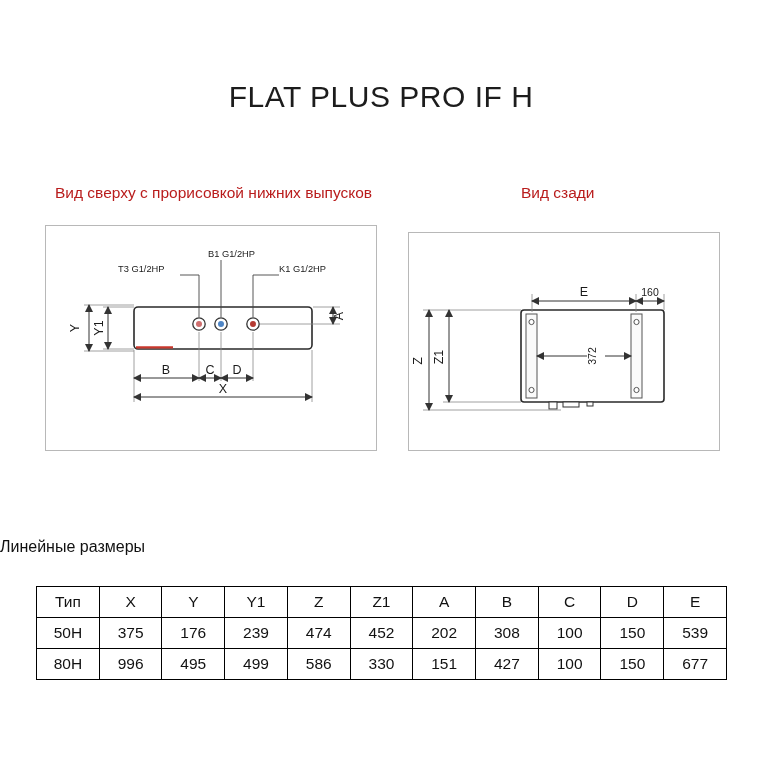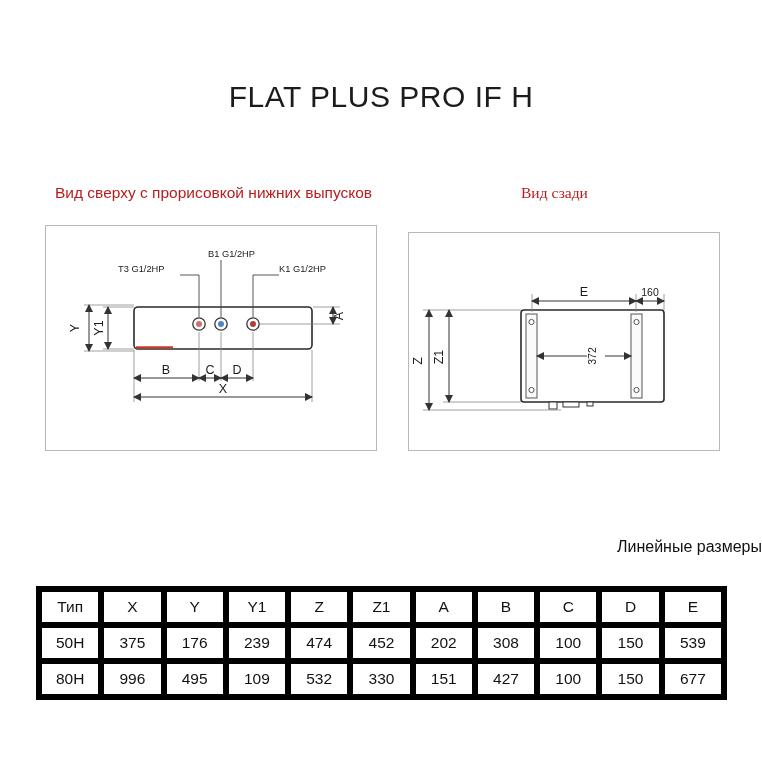--- a/index.html
+++ b/index.html
@@ -13,7 +13,7 @@
   }
   .view-label{position:absolute;font-size:15.5px;color:#b91c1c;}
   .view-label.top-left{left:55px;top:184px;}
-  .view-label.top-right{left:521px;top:184px;font-family:Liberation Serif, serif;}
+  .view-label.top-right{left:521px;top:184px;}
   .view-box{position:absolute;border:1px solid #b8b8b8;background:#fff;}
   .view-box.left{left:45px;top:225px;width:330px;height:224px;}
   .view-box.right{left:408px;top:232px;width:310px;height:217px;}

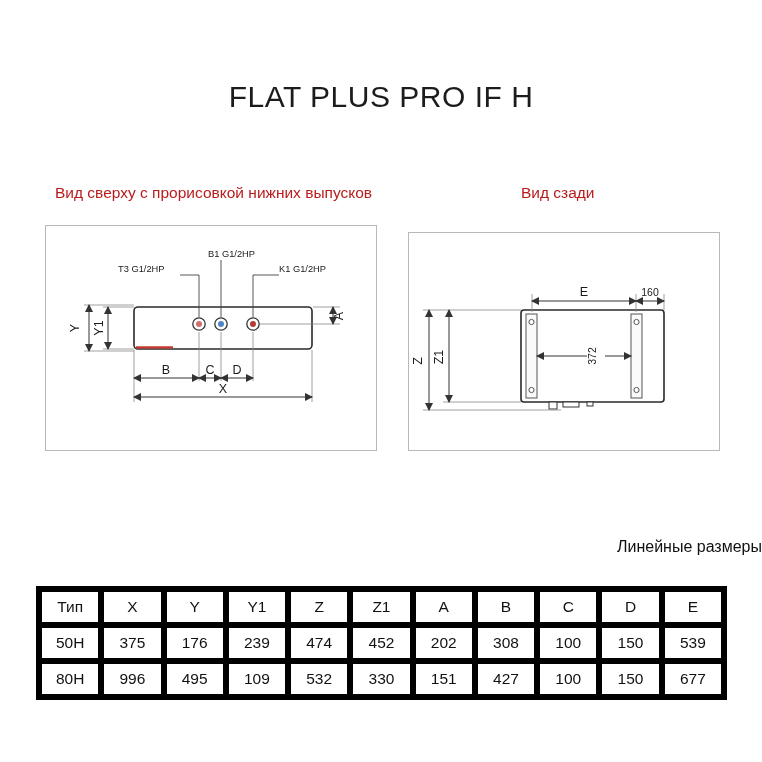--- a/index.html
+++ b/index.html
@@ -18,7 +18,7 @@
   .view-box.left{left:45px;top:225px;width:330px;height:224px;}
   .view-box.right{left:408px;top:232px;width:310px;height:217px;}
   .section-title{
-    position:absolute;top:538px;left:0;width:100%;text-align:right;
+    position:absolute;top:538px;left:0;width:100%;text-align:left;
     font-size:16px;color:#111;
   }
   .table-wrap{position:absolute;left:36px;top:586px;width:691px;}

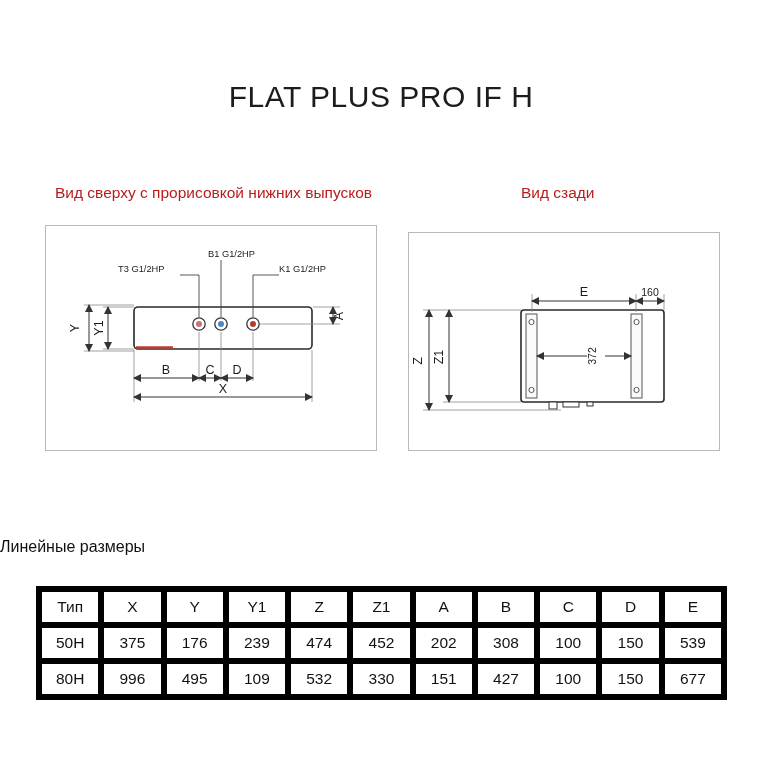--- a/index.html
+++ b/index.html
@@ -24,7 +24,7 @@
   .table-wrap{position:absolute;left:36px;top:586px;width:691px;}
   table.dims{border-collapse:collapse;width:100%;table-layout:fixed;}
   table.dims td{
-    border:6px solid #000000;height:30px;text-align:center;
+    border:1px solid #000000;height:30px;text-align:center;
     font-size:15.5px;color:#111;padding:0;
   }
   svg{display:block;font-family:"Liberation Sans", sans-serif;}

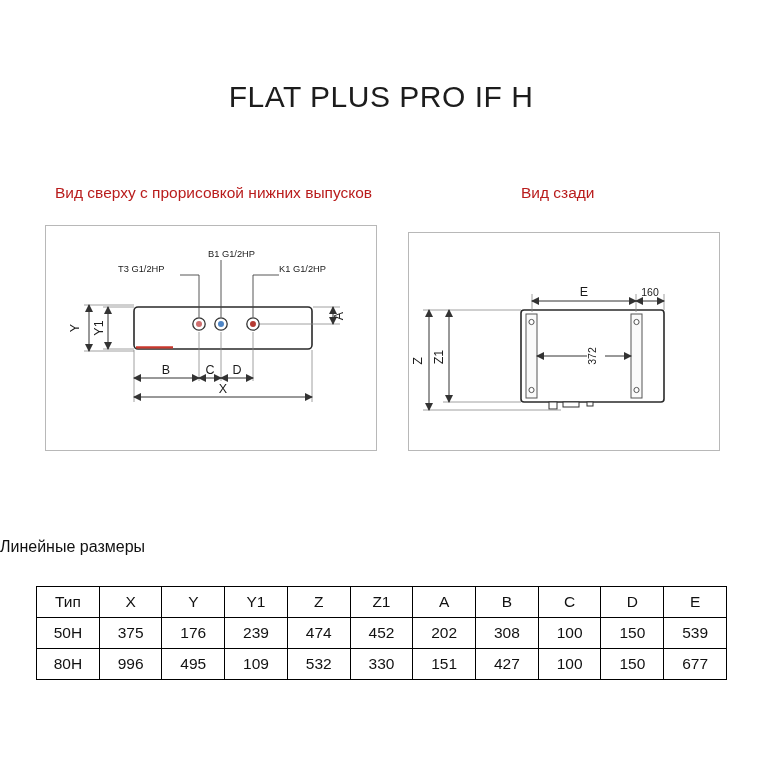--- a/index.html
+++ b/index.html
@@ -187,7 +187,7 @@
         <td>80H</td>
         <td>996</td>
         <td>495</td>
-        <td>109</td>
+        <td>499</td>
         <td>532</td>
         <td>330</td>
         <td>151</td>

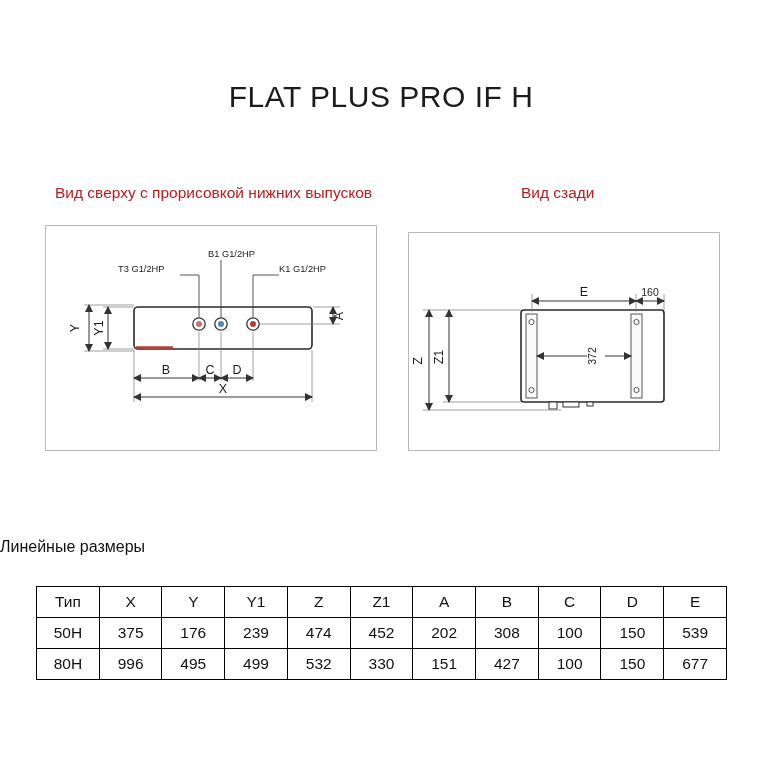--- a/index.html
+++ b/index.html
@@ -188,7 +188,7 @@
         <td>996</td>
         <td>495</td>
         <td>499</td>
-        <td>532</td>
+        <td>586</td>
         <td>330</td>
         <td>151</td>
         <td>427</td>

